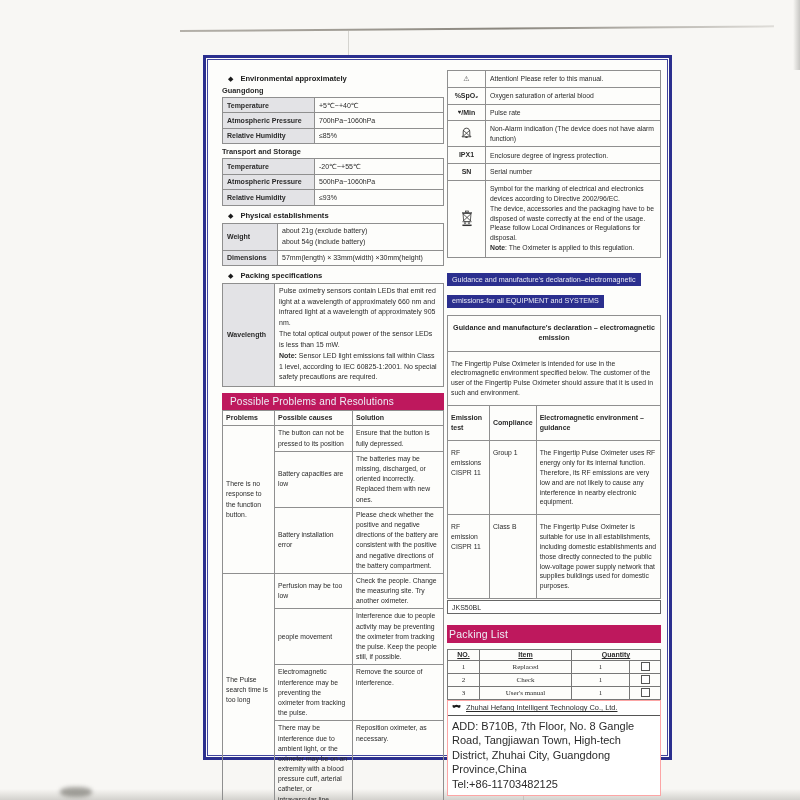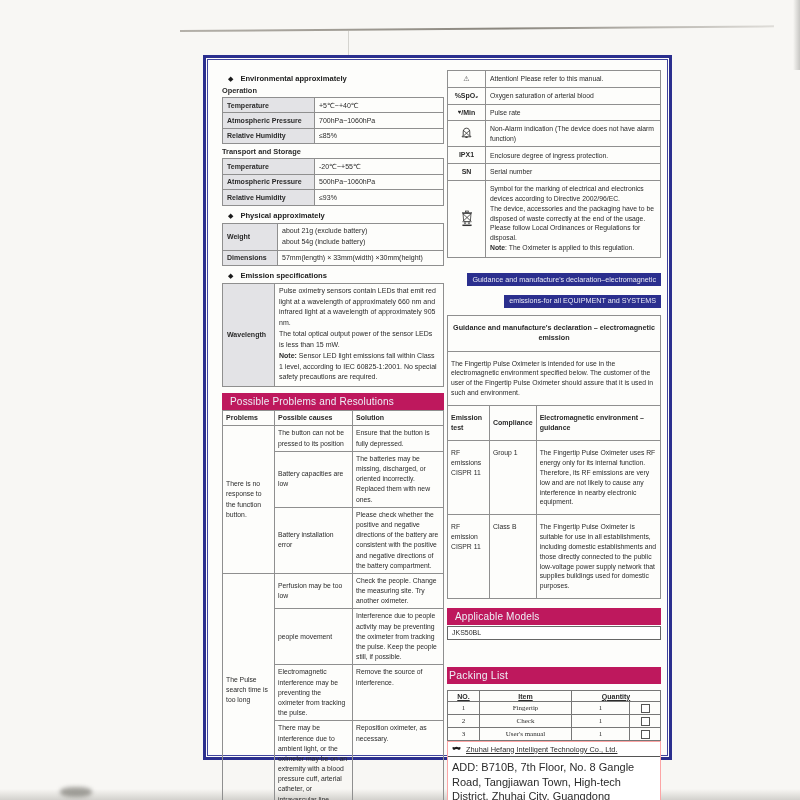--- a/index.html
+++ b/index.html
@@ -96,7 +96,7 @@
     <div class="sec-title">
       <span class="diamond">◆</span><span>Environmental approximately</span>
     </div>
-    <div class="bold-label">Operation</div>
+    <div class="bold-label">Guangdong</div>
     <table class="spec-table">
       <colgroup>
           <col style="width:92px">

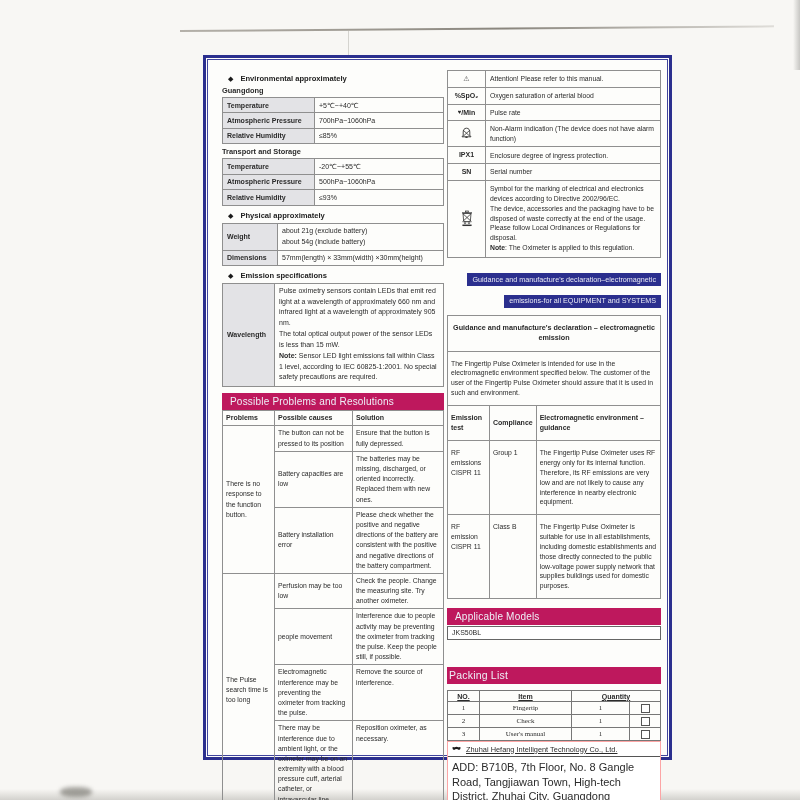--- a/index.html
+++ b/index.html
@@ -141,7 +141,7 @@
       </table>
 
     <div class="sec-title">
-      <span class="diamond">◆</span><span>Physical approximately</span>
+      <span class="diamond">◆</span><span>Physical establishments</span>
     </div>
     <table class="spec-table">
       <colgroup>

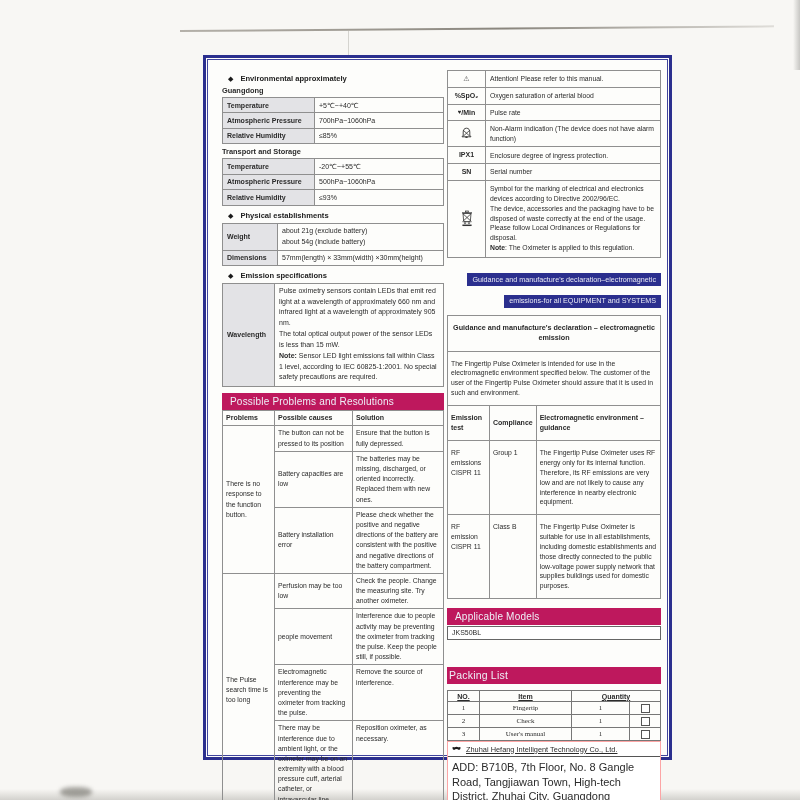--- a/index.html
+++ b/index.html
@@ -164,7 +164,7 @@
       </table>
 
     <div class="sec-title">
-      <span class="diamond">◆</span><span>Emission specifications</span>
+      <span class="diamond">◆</span><span>Packing specifications</span>
     </div>
     <table class="spec-table" style="margin-bottom:6px;">
       <colgroup>

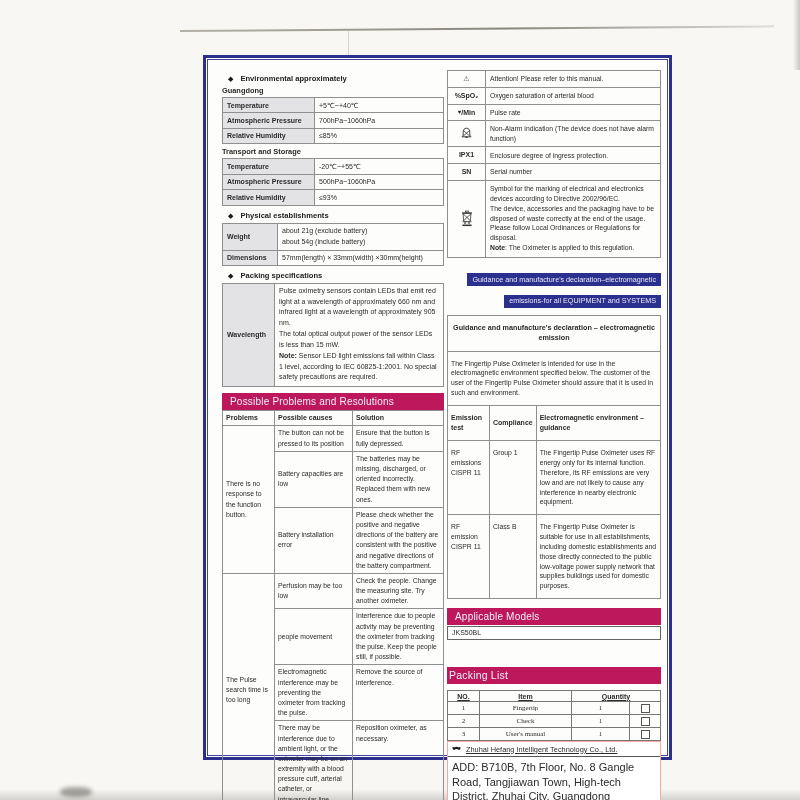--- a/index.html
+++ b/index.html
@@ -53,7 +53,7 @@
   .rsym-table td { border:1px solid #8f8f8f; padding:3px 4px; font-size:6.8px; line-height:1.4; vertical-align:middle; }
   .rsym-table td.sym { text-align:center; font-weight:bold; font-size:7px; }
 
-  .banner-wrap { text-align:right; margin:10px 0 4px 0; }
+  .banner-wrap { text-align:left; margin:10px 0 4px 0; }
   .banner-line { display:inline-block; background:#2b2f8e; color:#e9eaf4; font-size:7.2px;
     padding:1.5px 5px 2.5px; margin-bottom:3px; }
 

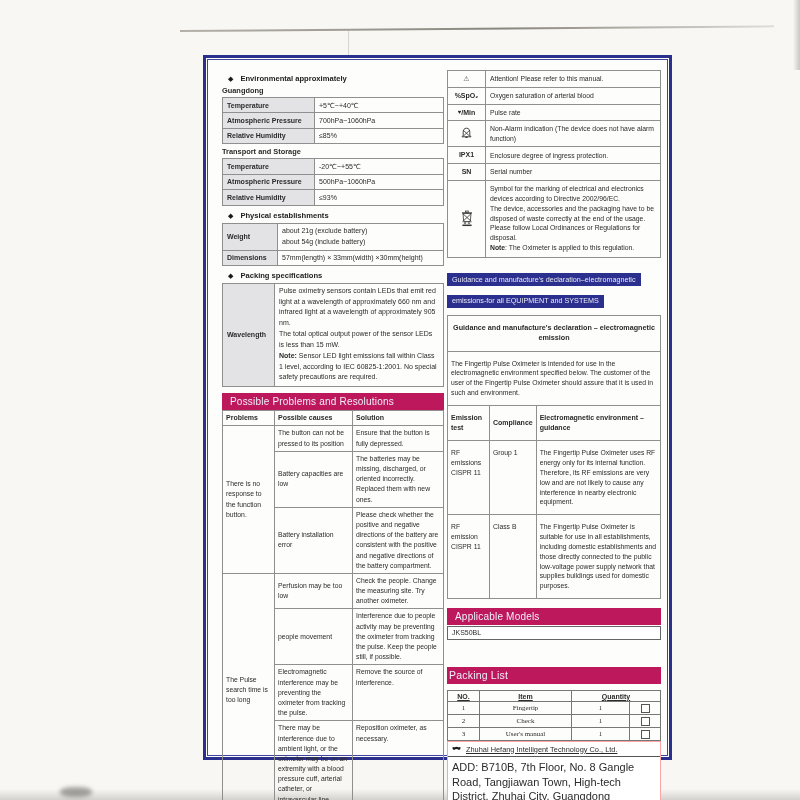--- a/index.html
+++ b/index.html
@@ -329,7 +329,6 @@
     </tbody>
       </table>
 
-    <div class="navy-bar" style="margin-top:9px;">Applicable Models</div>
     <div class="model-box">JKS50BL</div>
 
     <div class="navy-bar" style="margin-top:27px; font-size:10.5px; padding-left:2px;">Packing List</div>

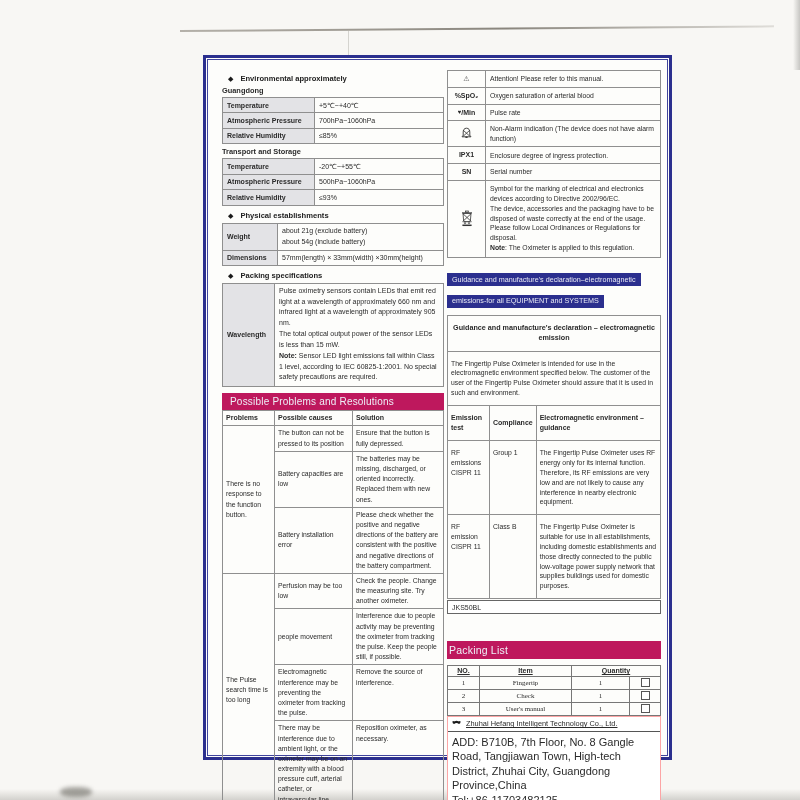--- a/index.html
+++ b/index.html
@@ -331,7 +331,7 @@
 
     <div class="model-box">JKS50BL</div>
 
-    <div class="navy-bar" style="margin-top:27px; font-size:10.5px; padding-left:2px;">Packing List</div>
+    <div class="navy-bar" style="margin-top:11px; font-size:10.5px; padding-left:2px;">Packing List</div>
 
     <table class="pack-table" style="margin-top:6px;">
       <colgroup>

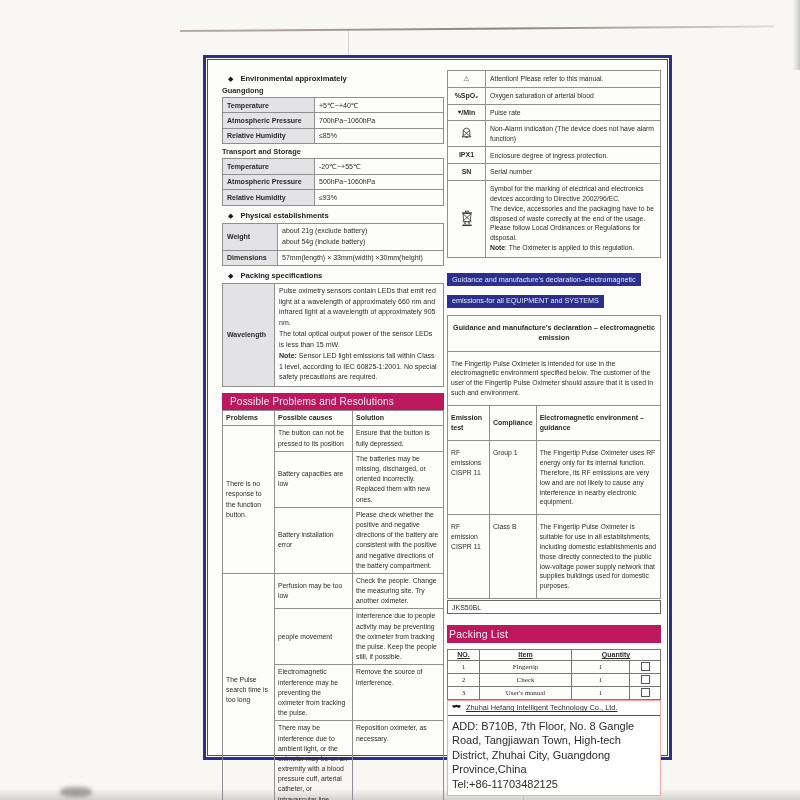--- a/index.html
+++ b/index.html
@@ -348,7 +348,7 @@
       </tr>
       <tr>
         <td>1</td>
-        <td>Fingertip</td>
+        <td>Replaced</td>
         <td>1</td>
         <td>
               <div class="checkbox"></div>

